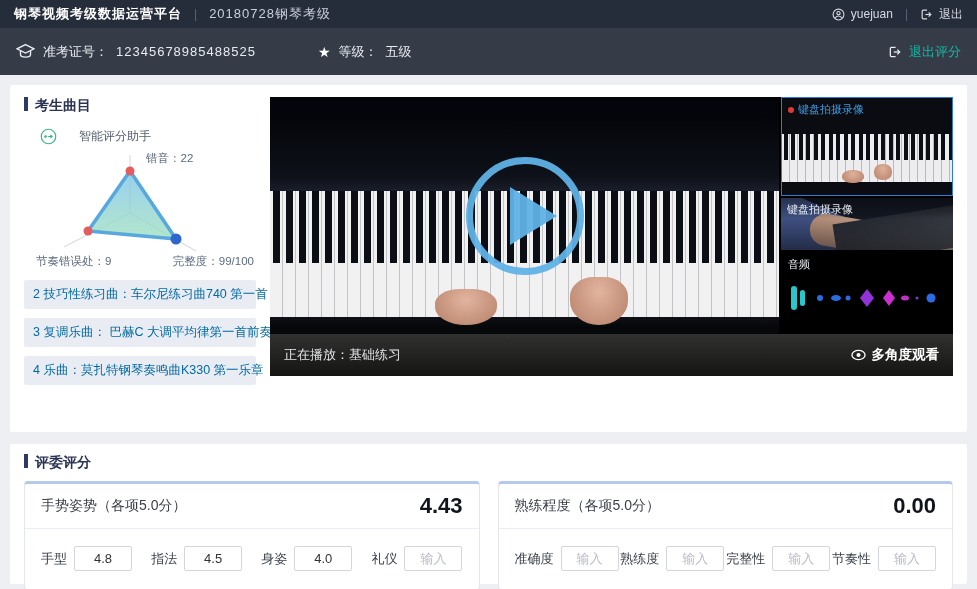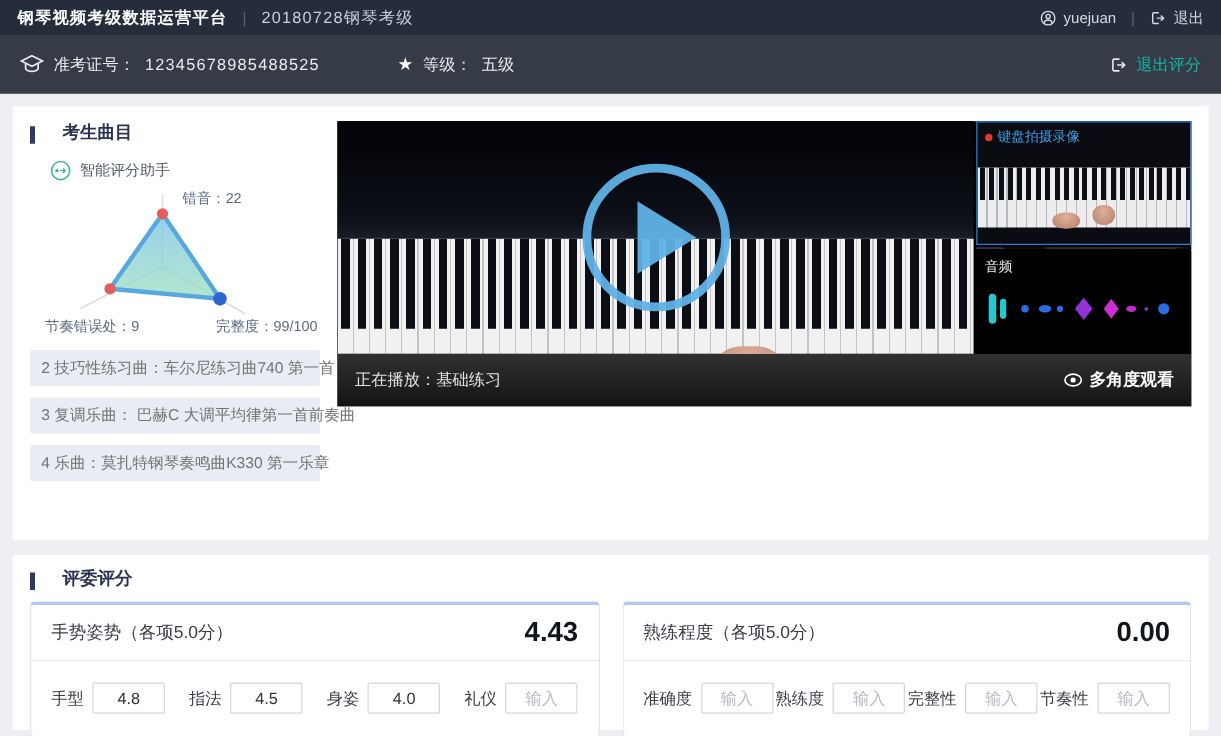--- a/index.html
+++ b/index.html
@@ -28,7 +28,7 @@
   .upper-card { background:#fff; border-radius:2px; padding:12px 14px; display:flex; gap:14px; height:347px; }
   .lower-card { background:#fff; border-radius:2px; padding:10px 14px 14px; margin-top:12px; height:140px; }
 
-  .sec-head { display:flex; align-items:flex-end; gap:22px; }
+  .sec-head { display:flex; align-items:flex-start; gap:7px; }
   .sec-bar { width:4px; height:14px; background:#2e3a63; }
   .sec-title { font-size:14px; font-weight:bold; color:#2a3352; }
 

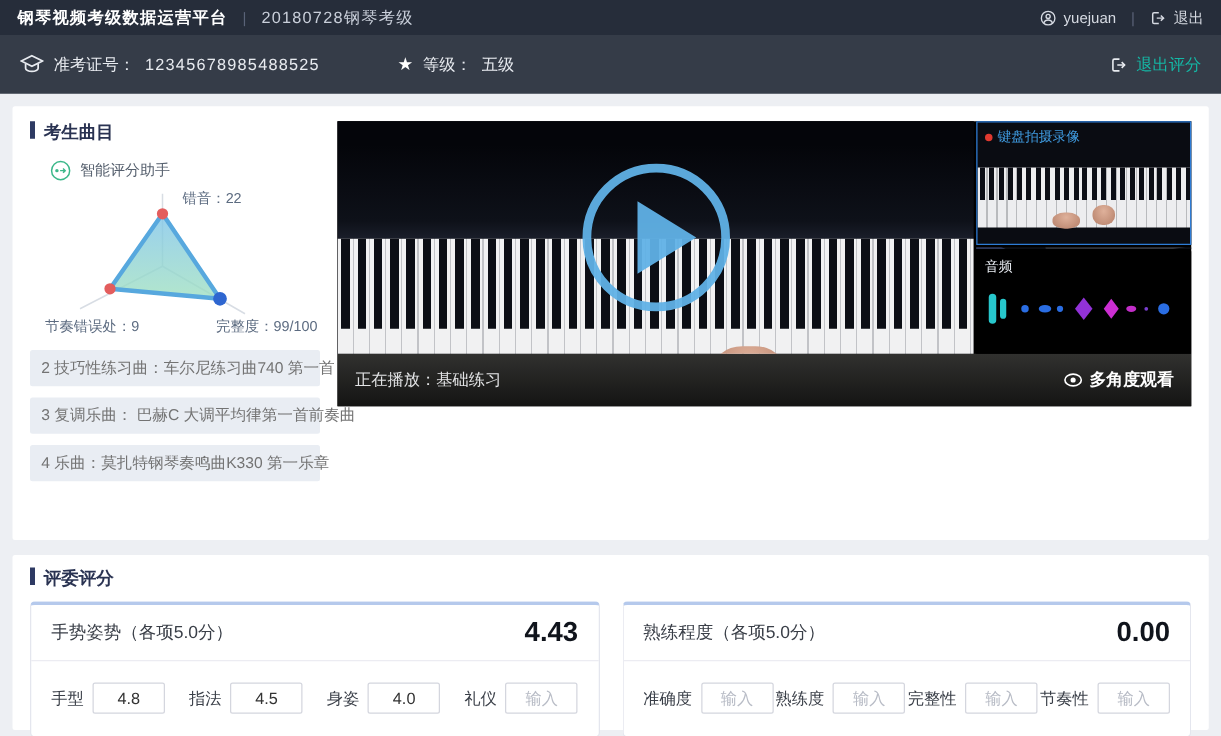--- a/index.html
+++ b/index.html
@@ -46,7 +46,7 @@
   .rl-br { right:2px; bottom:2px; }
 
   
-  .video-area { flex:1; display:flex; flex-direction:column; height:228px; background:#000; }
+  .video-area { flex:1; display:flex; flex-direction:column; height:279px; background:#000; }
   .video-top { flex:1; display:flex; gap:2px; min-height:0; }
   .main-video { flex:1; position:relative; background:#06070b; overflow:hidden; cursor:pointer; }
   .piano-top { position:absolute; left:0; right:0; top:0; height:94px; background:linear-gradient(180deg,#04050a 20%,#0e1119 85%,#1a1e2a); }

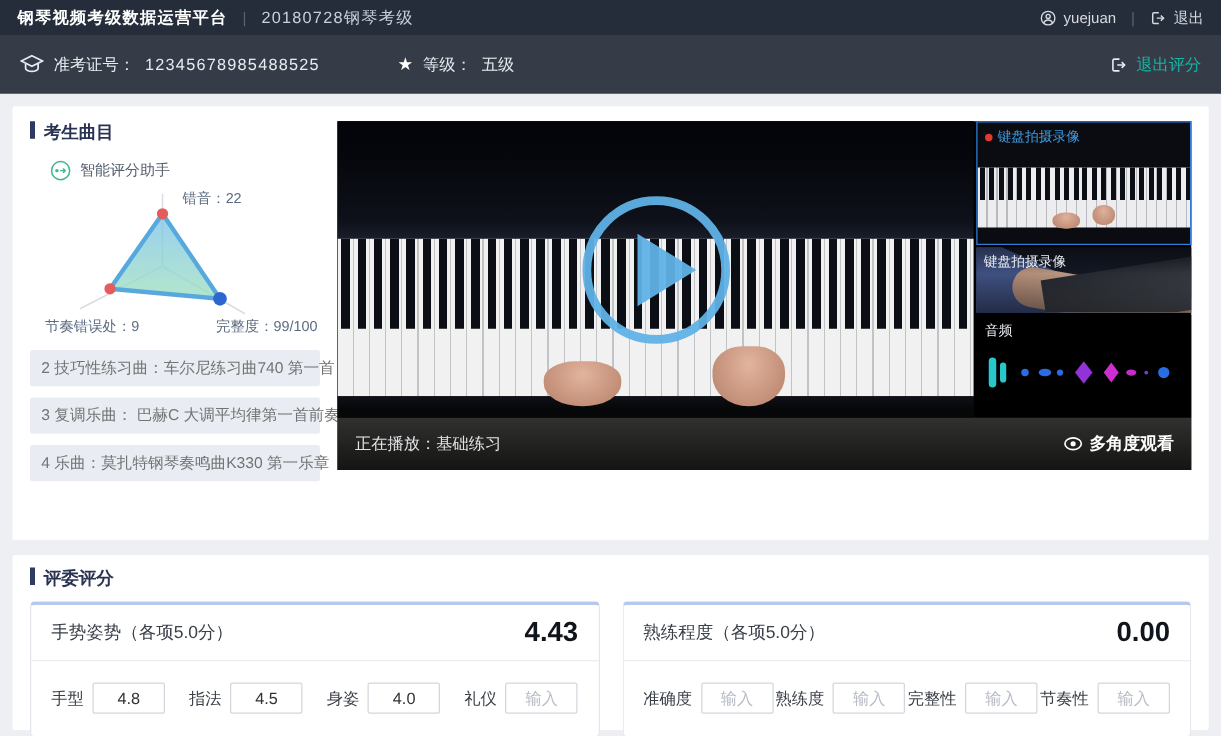--- a/index.html
+++ b/index.html
@@ -36,7 +36,7 @@
   .left-col { width:232px; flex:none; }
   .pl-item { margin-top:9px; padding:6px 9px; font-size:12.5px; background:#e9edf3; color:#737373; border-radius:2px; cursor:pointer; white-space:nowrap; }
   .pl-item.active { background:#d9e6f8; color:#3170dd; margin-top:12px; }
-  .assist-row { display:flex; align-items:center; gap:7px; margin:13px 0 2px 16px; }
+  .assist-row { display:flex; align-items:center; gap:22px; margin:13px 0 2px 16px; }
   .assist-label { font-size:12px; color:#56606e; }
 
   .radar-wrap { position:relative; height:124px; }

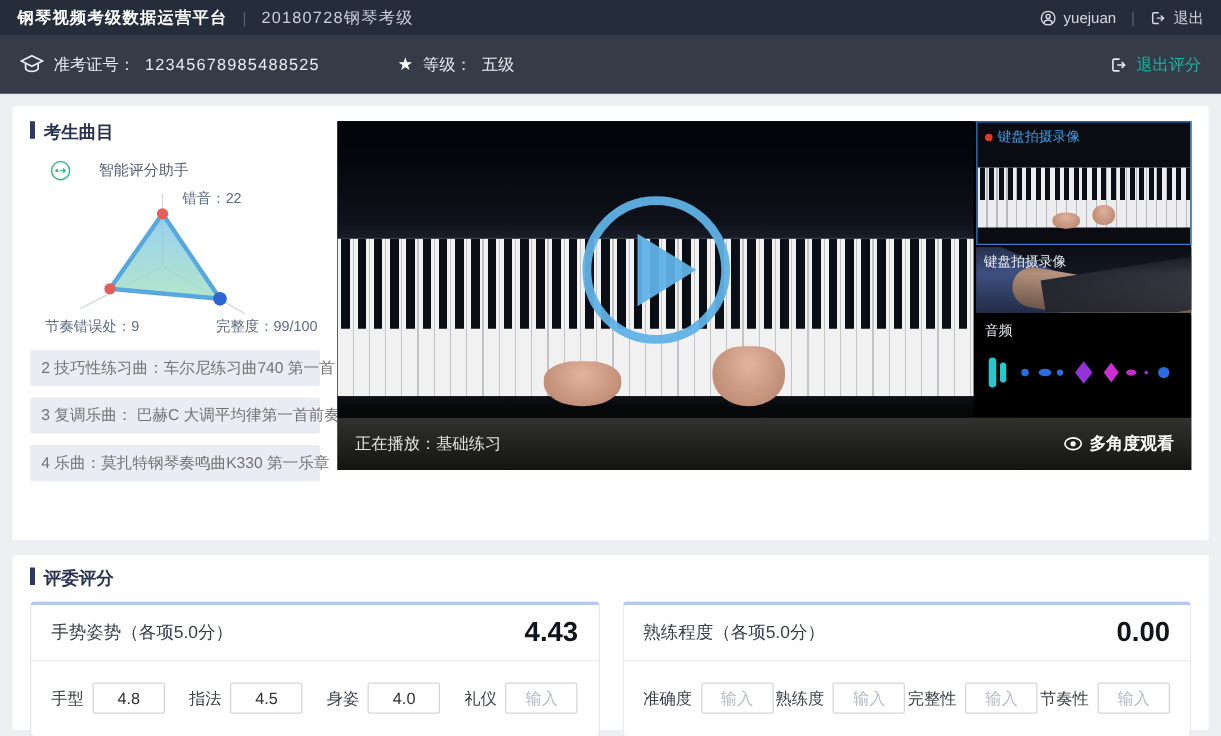--- a/index.html
+++ b/index.html
@@ -34,7 +34,7 @@
 
   
   .left-col { width:232px; flex:none; }
-  .pl-item { margin-top:9px; padding:6px 9px; font-size:12.5px; background:#e9edf3; color:#737373; border-radius:2px; cursor:pointer; white-space:nowrap; }
+  .pl-item { margin-top:9px; padding:6px 9px; font-size:12.5px; background:#e9edf3; color:#0369a1; border-radius:2px; cursor:pointer; white-space:nowrap; }
   .pl-item.active { background:#d9e6f8; color:#3170dd; margin-top:12px; }
   .assist-row { display:flex; align-items:center; gap:22px; margin:13px 0 2px 16px; }
   .assist-label { font-size:12px; color:#56606e; }

